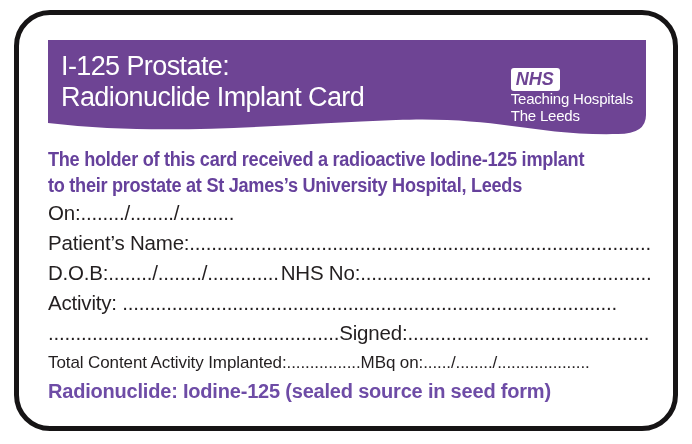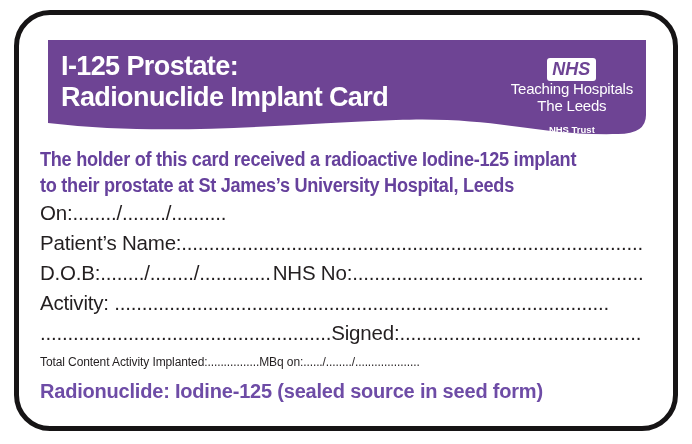--- a/index.html
+++ b/index.html
@@ -15,7 +15,7 @@
   .banner{position:absolute;left:29px;top:25px;width:598px;height:104px;}
   .banner-svg{position:absolute;left:0;top:0;width:598px;height:104px;}
   .title{
-    position:absolute;left:13px;top:11px;color:#ffffff;font-weight:bold;
+    position:absolute;left:13px;top:11px;color:#ffffff;font-weight:normal;
     font-size:27px;line-height:31px;letter-spacing:-0.6px;white-space:nowrap;
   }
   .nhs-block{position:absolute;right:13px;top:18px;text-align:center;color:#ffffff;}

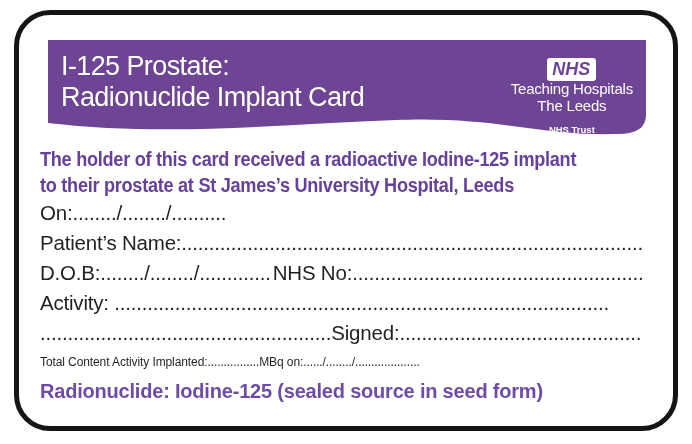--- a/index.html
+++ b/index.html
@@ -18,7 +18,7 @@
     position:absolute;left:13px;top:11px;color:#ffffff;font-weight:normal;
     font-size:27px;line-height:31px;letter-spacing:-0.6px;white-space:nowrap;
   }
-  .nhs-block{position:absolute;right:13px;top:18px;text-align:center;color:#ffffff;}
+  .nhs-block{position:absolute;right:13px;top:28px;text-align:left;color:#ffffff;}
   .nhs-box{
     display:inline-block;background:#ffffff;color:#6E4494;
     font-style:italic;font-weight:bold;font-size:18px;line-height:22px;

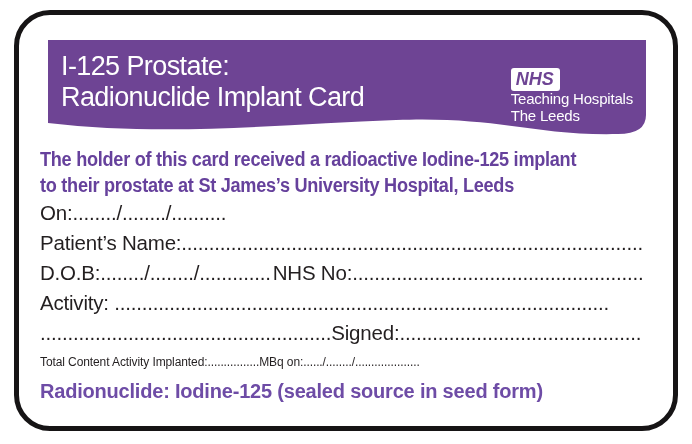--- a/index.html
+++ b/index.html
@@ -27,7 +27,7 @@
   .trust{font-size:15px;line-height:16.5px;letter-spacing:-0.2px;}
   .trust-small{font-size:9.5px;line-height:12px;font-weight:bold;margin-top:10px;}
   
-  .cardbody{position:absolute;left:21px;top:131px;width:602px;}
+  .cardbody{position:absolute;left:29px;top:131px;width:602px;}
   .intro{
     color:#66419C;font-weight:bold;font-size:19.5px;line-height:26px;
     white-space:nowrap;transform:scaleX(.93);transform-origin:0 0;letter-spacing:-0.3px;

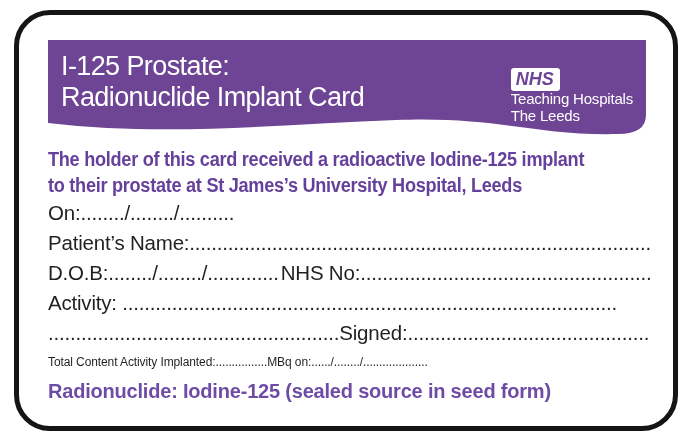--- a/index.html
+++ b/index.html
@@ -41,7 +41,7 @@
   .fill{flex:1 1 auto;white-space:nowrap;overflow:hidden;}
   .gap-lg{margin-right:24px;}
   .gap-sm{margin-right:2px;}
-  .row.small{font-size:12px;line-height:29px;letter-spacing:-0.1px;align-items:flex-end;}
+  .row.small{font-size:17px;line-height:29px;letter-spacing:-0.1px;align-items:flex-end;}
   .footerline{
     font-size:20px;line-height:28px;font-weight:bold;color:#6E4CA6;
     white-space:nowrap;overflow:hidden;letter-spacing:-0.2px;

